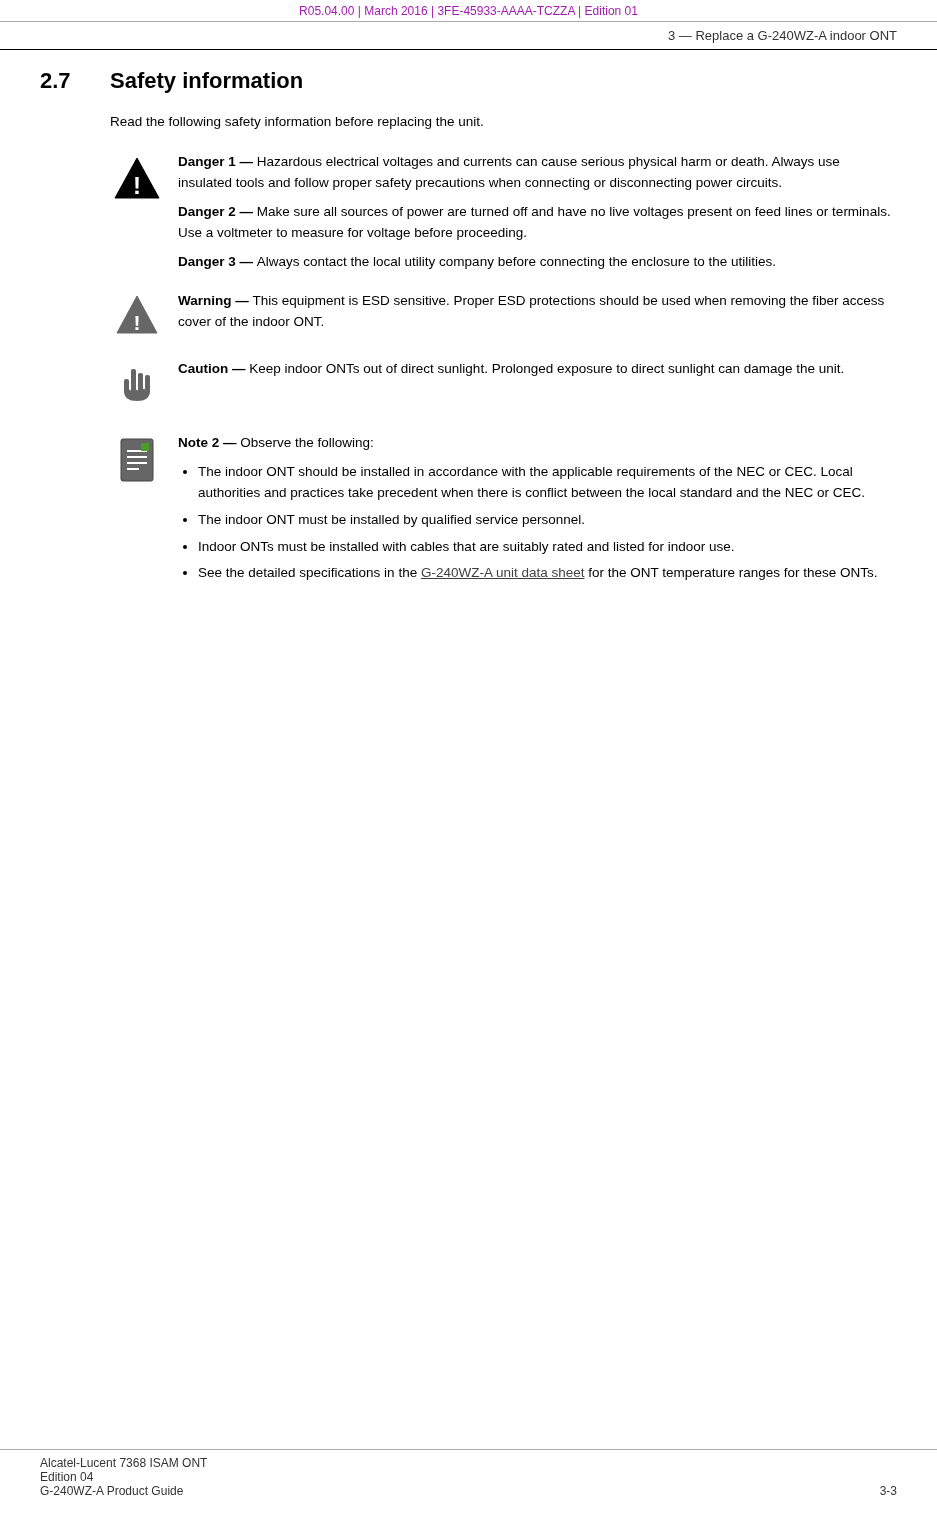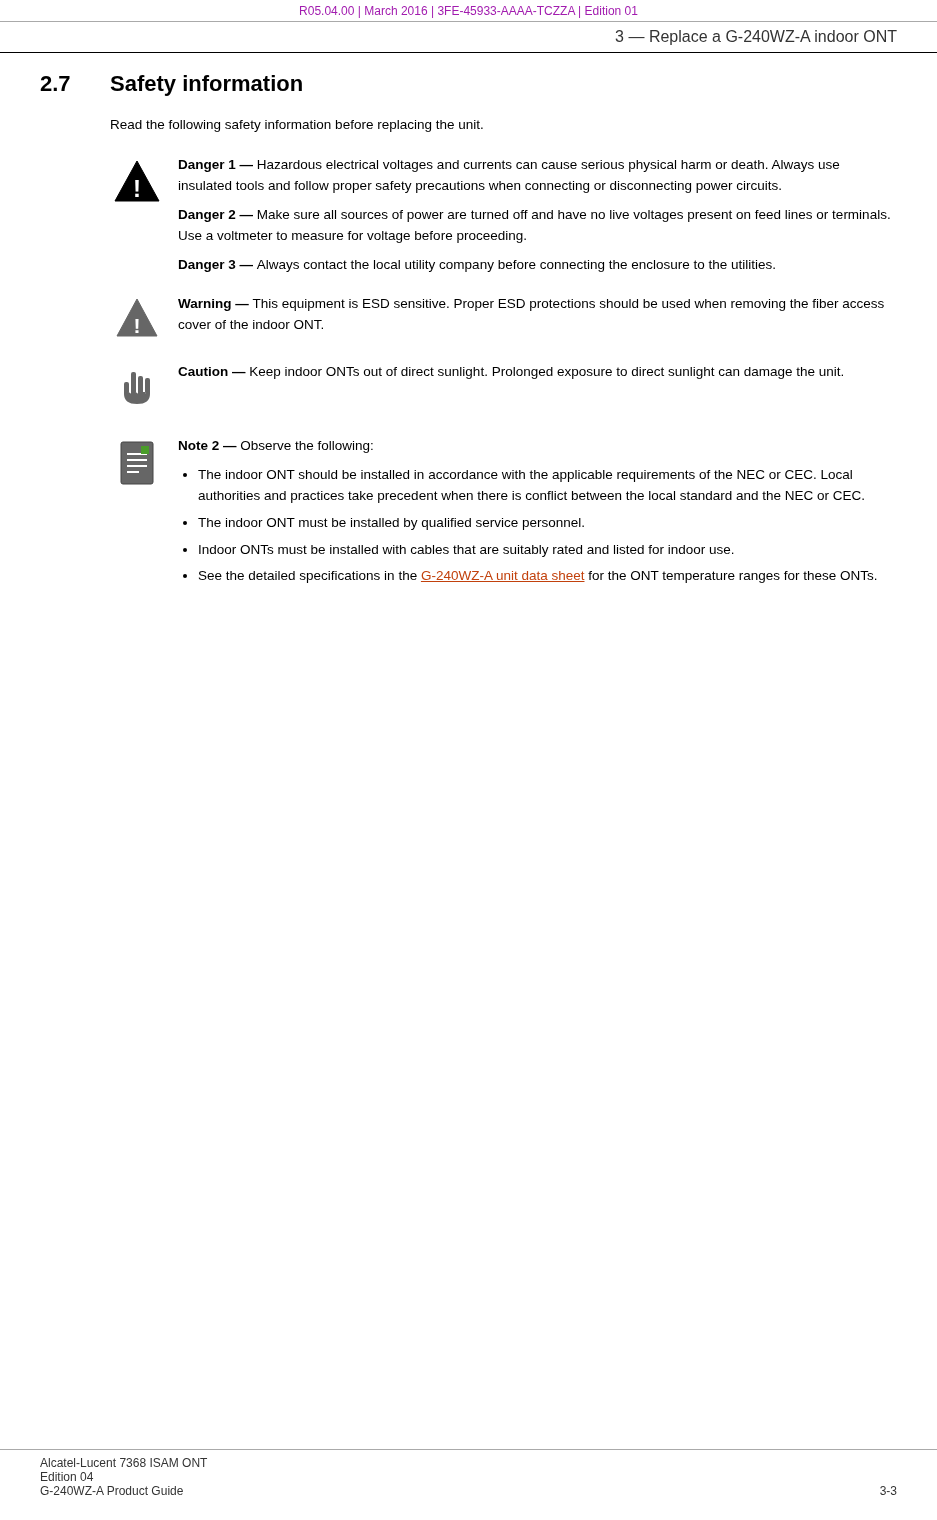--- a/index.html
+++ b/index.html
@@ -21,7 +21,7 @@
     }
     .sub-header {
       text-align: right;
-      font-size: 16px;
+      font-size: 13px;
       color: #333;
       padding: 6px 40px 6px 0;
       border-bottom: 1px solid #000;

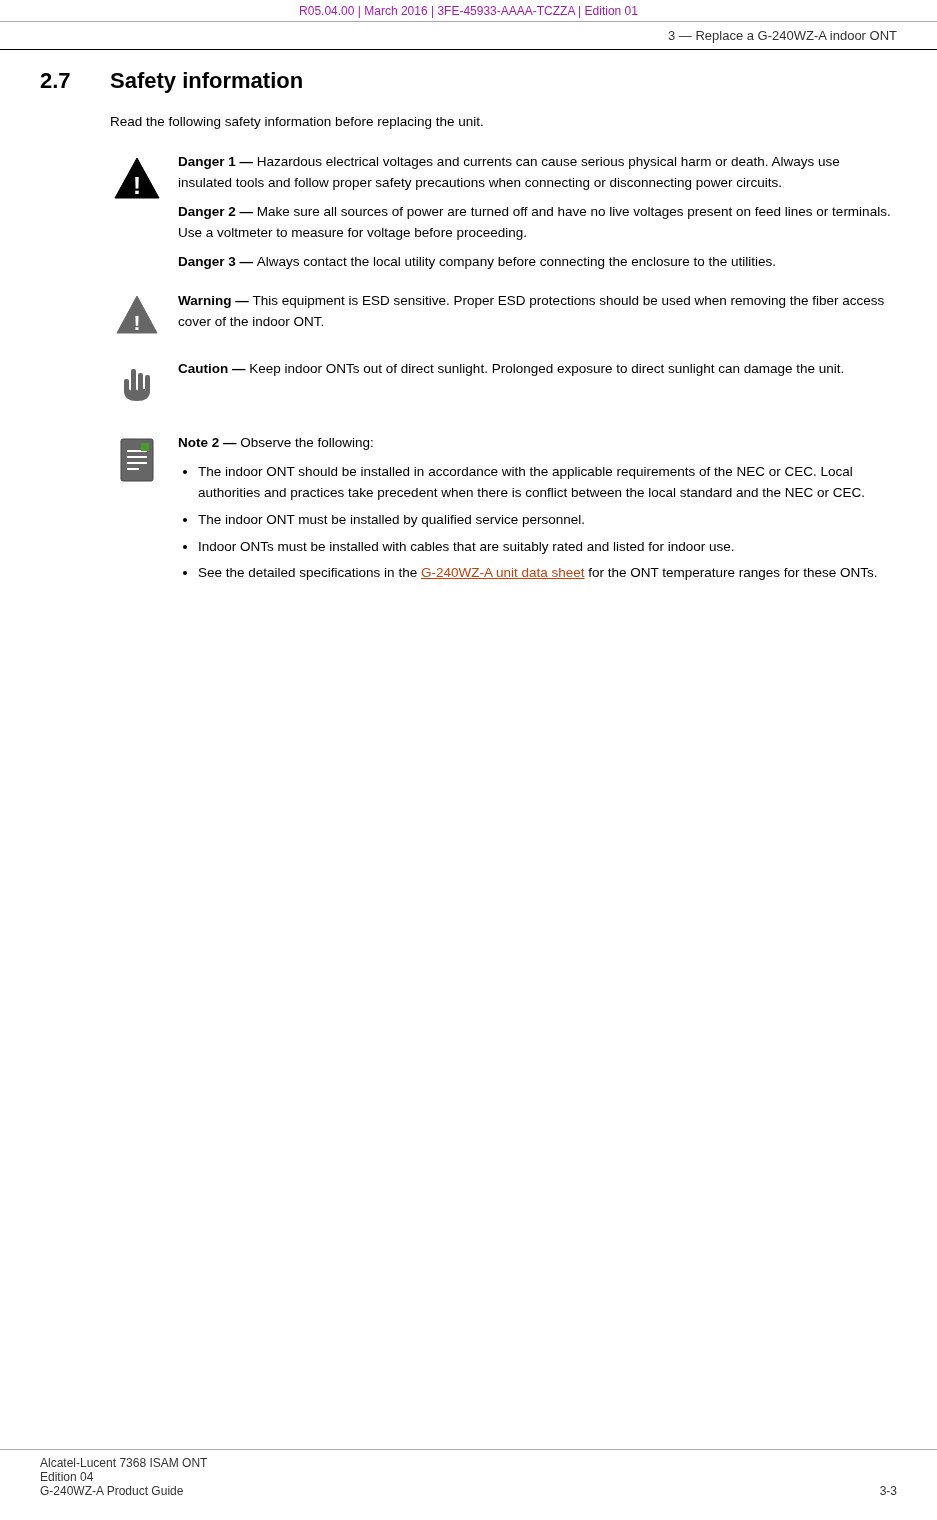--- a/index.html
+++ b/index.html
@@ -89,7 +89,7 @@
       line-height: 1.55;
     }
     .link-text {
-      color: #c2410c;
+      color: #404040;
       text-decoration: underline;
     }
     .footer-bar {

